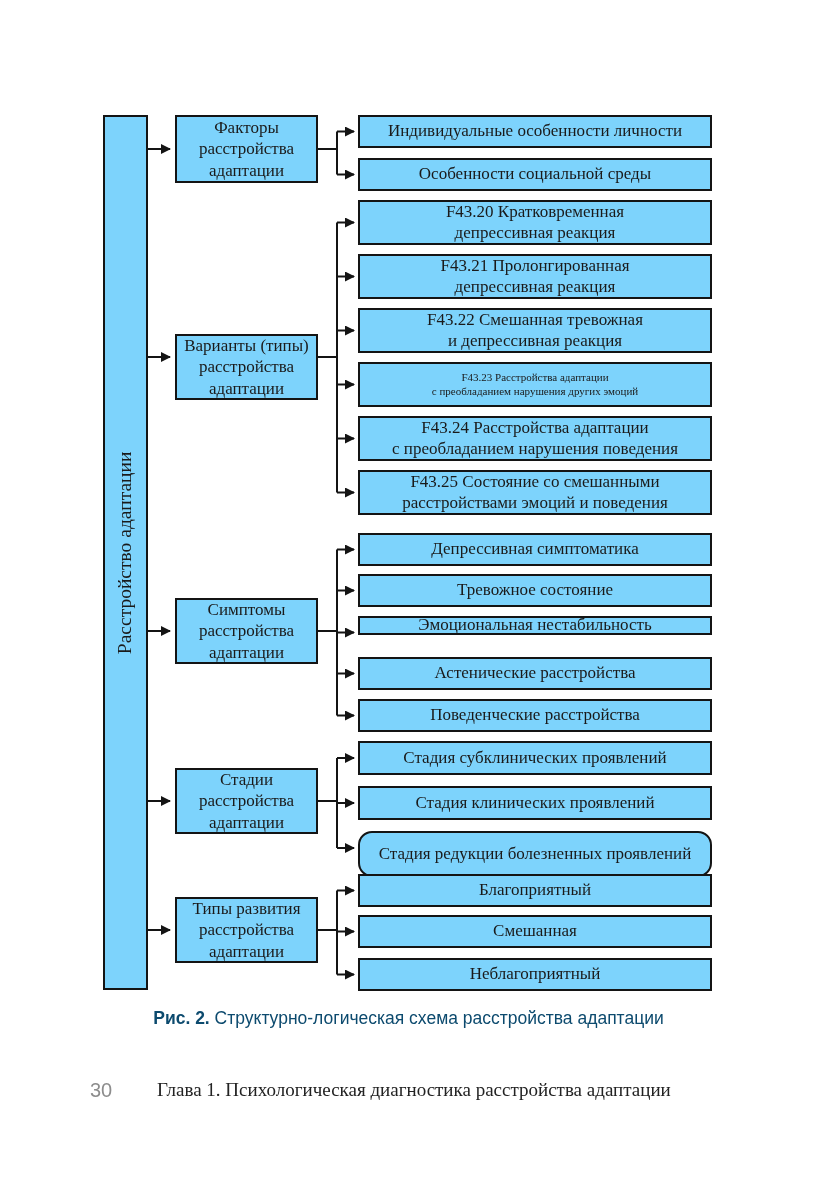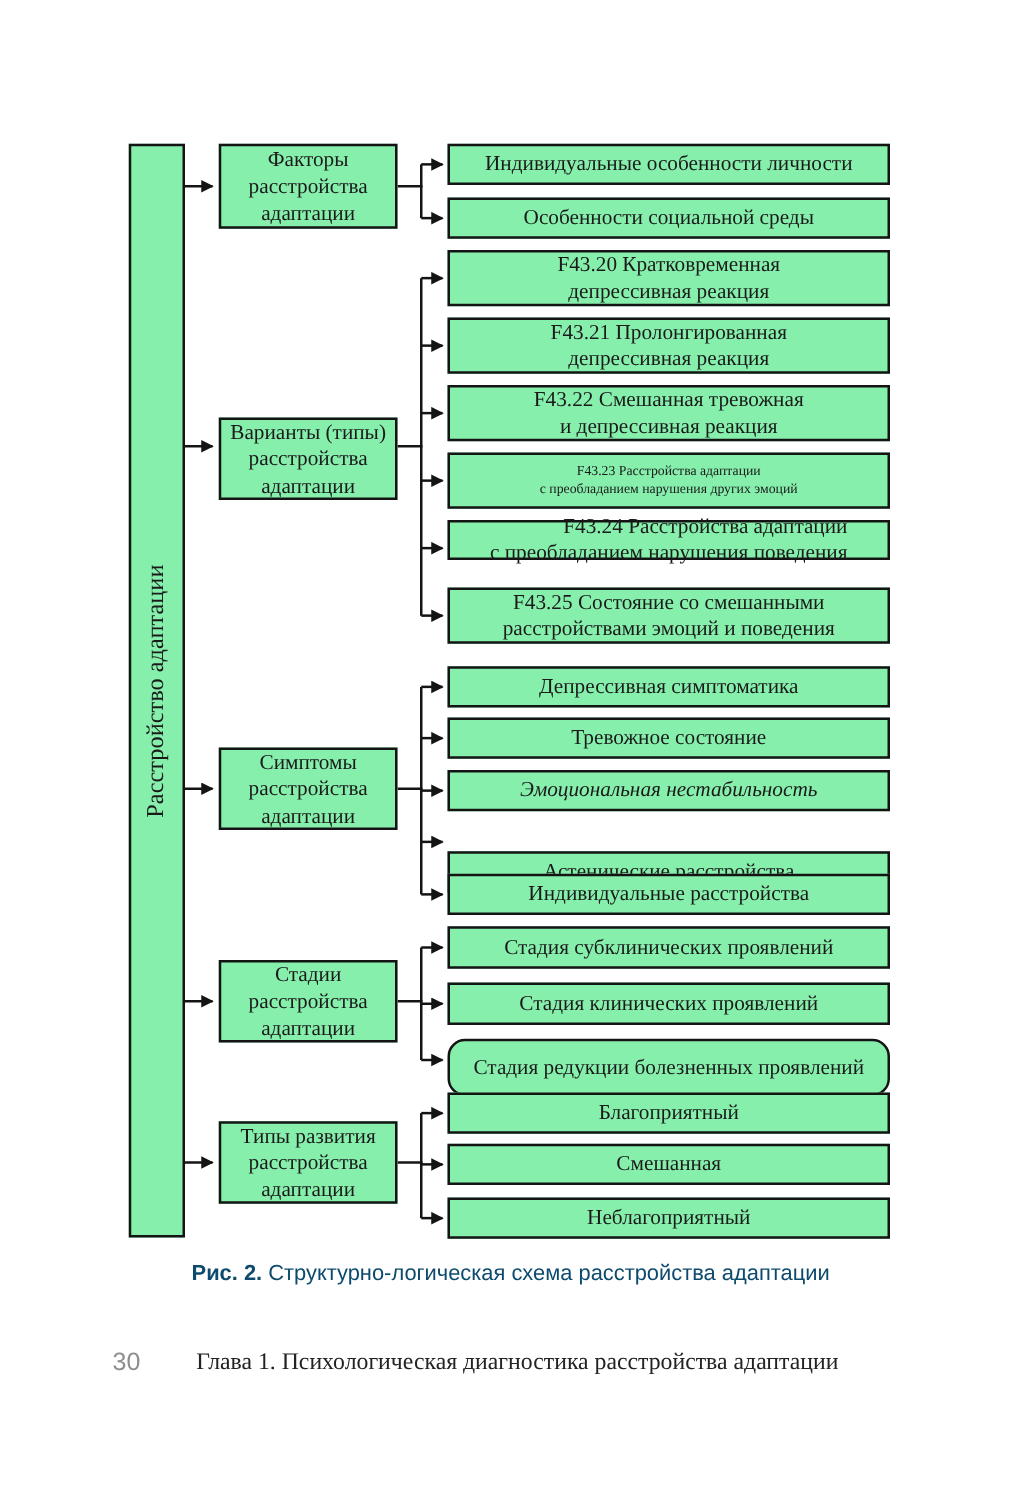--- a/index.html
+++ b/index.html
@@ -16,7 +16,7 @@
     position:absolute;
     box-sizing:border-box;
     border:2.5px solid #141414;
-    background:#86efac;
+    background:#7dd3fc;
     display:flex;
     align-items:center;
     justify-content:center;

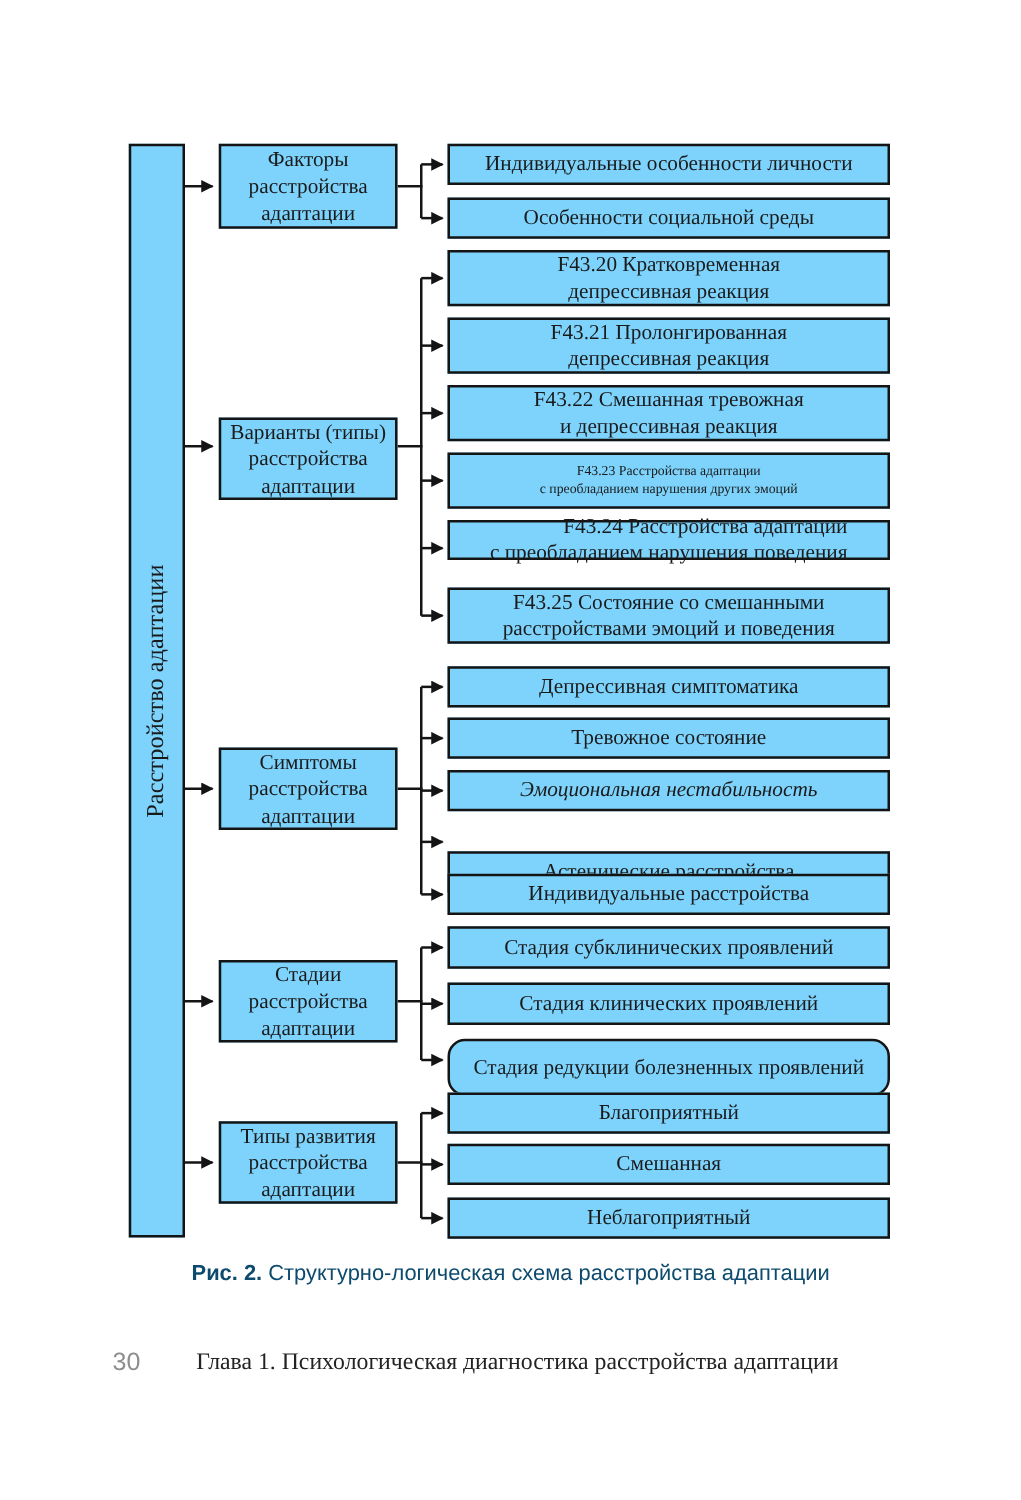--- a/index.html
+++ b/index.html
@@ -170,7 +170,7 @@
     <span>F43.23 Расстройства адаптации
 с преобладанием нарушения других эмоций</span>
   </div>
-  <div class="box leaf" style="top:416px;height:32px;text-align:right;">
+  <div class="box leaf" style="top:416px;height:45px;">
     <span>F43.24 Расстройства адаптации
 с преобладанием нарушения поведения</span>
   </div>

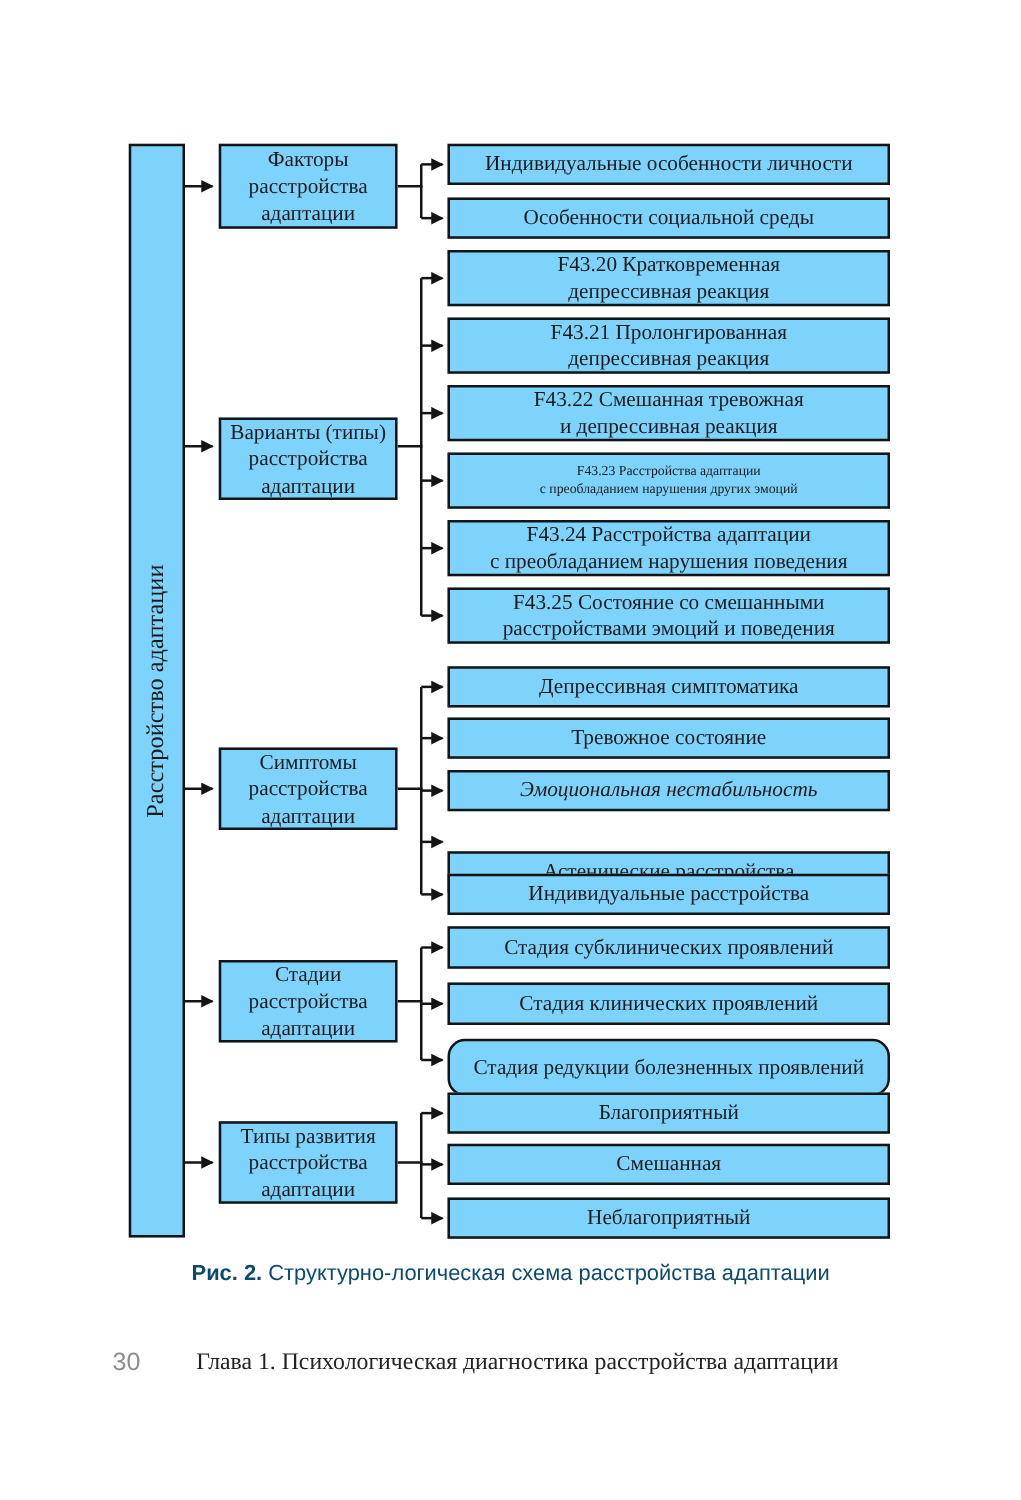--- a/index.html
+++ b/index.html
@@ -185,7 +185,7 @@
   <div class="box leaf" style="top:574px;height:33px;">
     <span>Тревожное состояние</span>
   </div>
-  <div class="box leaf" style="top:616px;height:33px;font-style:italic;">
+  <div class="box leaf" style="top:616px;height:19px;">
     <span>Эмоциональная нестабильность</span>
   </div>
   <div class="box leaf" style="top:681px;height:33px;">

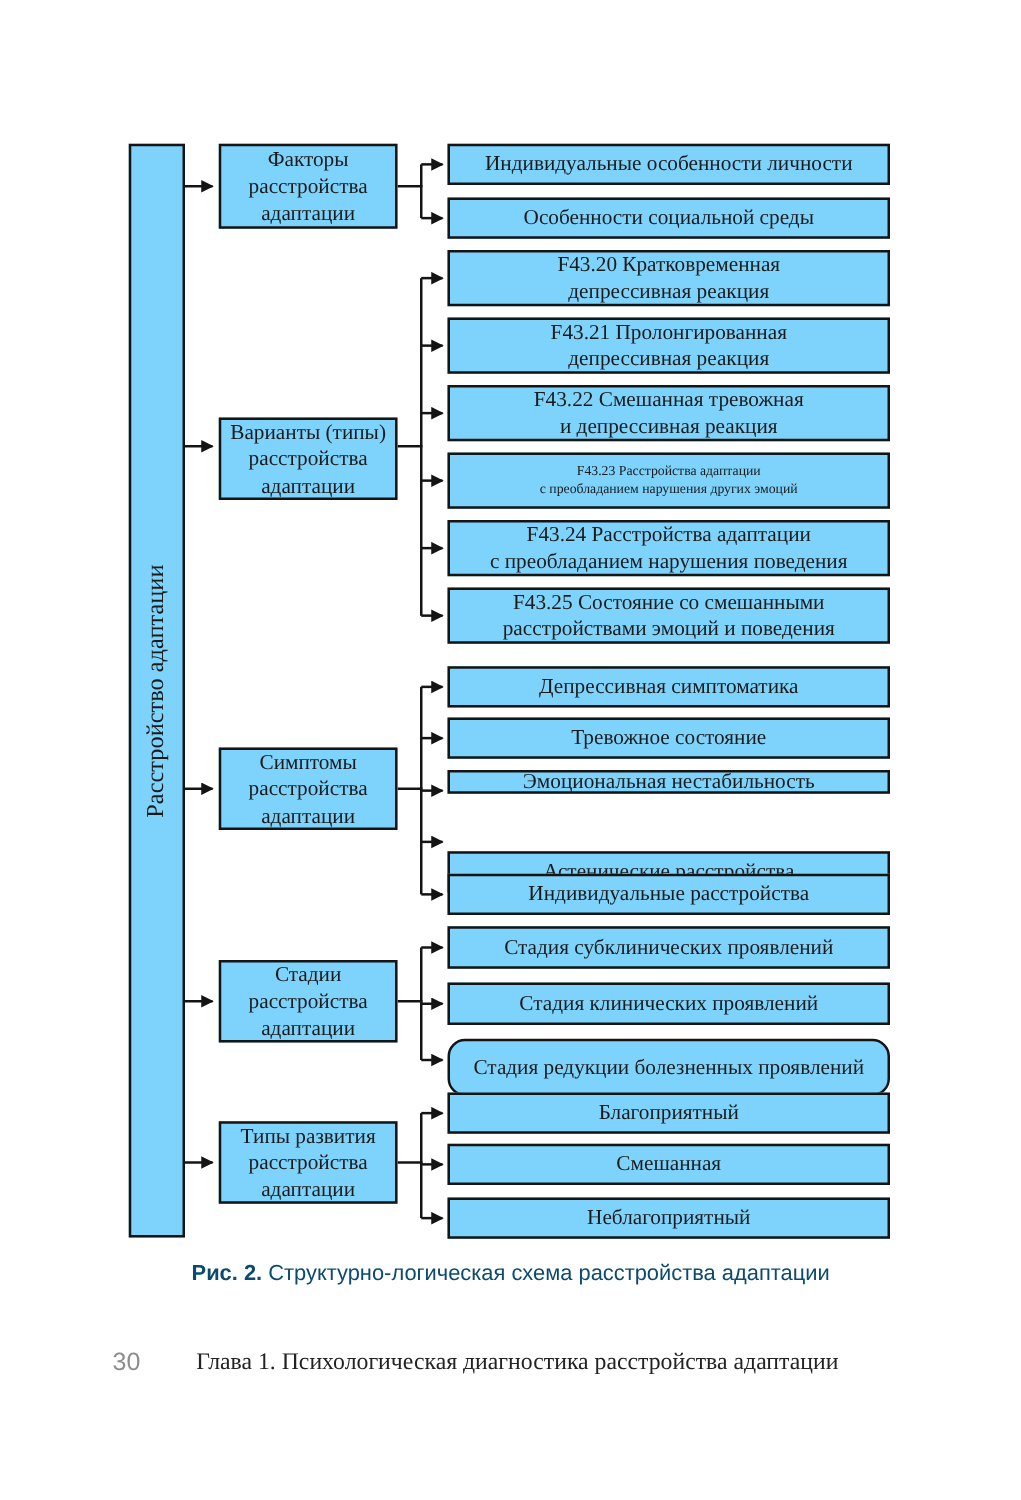--- a/index.html
+++ b/index.html
@@ -188,7 +188,7 @@
   <div class="box leaf" style="top:616px;height:19px;">
     <span>Эмоциональная нестабильность</span>
   </div>
-  <div class="box leaf" style="top:681px;height:33px;">
+  <div class="box leaf" style="top:657px;height:33px;">
     <span>Астенические расстройства</span>
   </div>
   <div class="box leaf" style="top:699px;height:33px;">

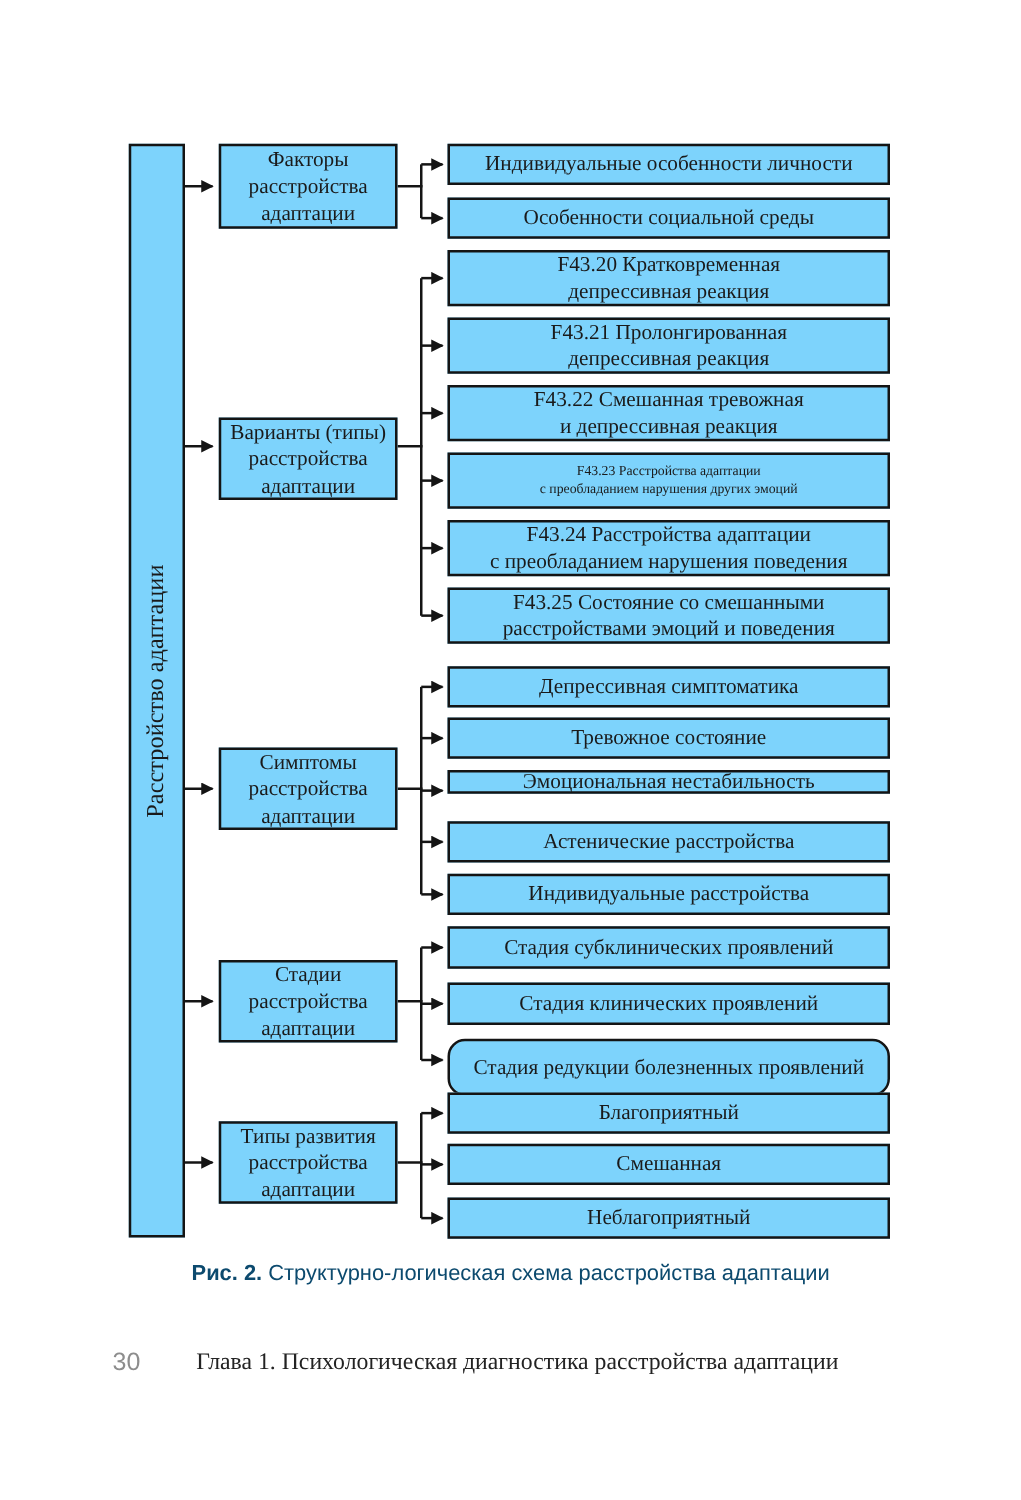--- a/index.html
+++ b/index.html
@@ -192,7 +192,7 @@
     <span>Астенические расстройства</span>
   </div>
   <div class="box leaf" style="top:699px;height:33px;">
-    <span>Индивидуальные расстройства</span>
+    <span>Поведенческие расстройства</span>
   </div>
 
   <div class="box leaf" style="top:786px;height:34px;">

